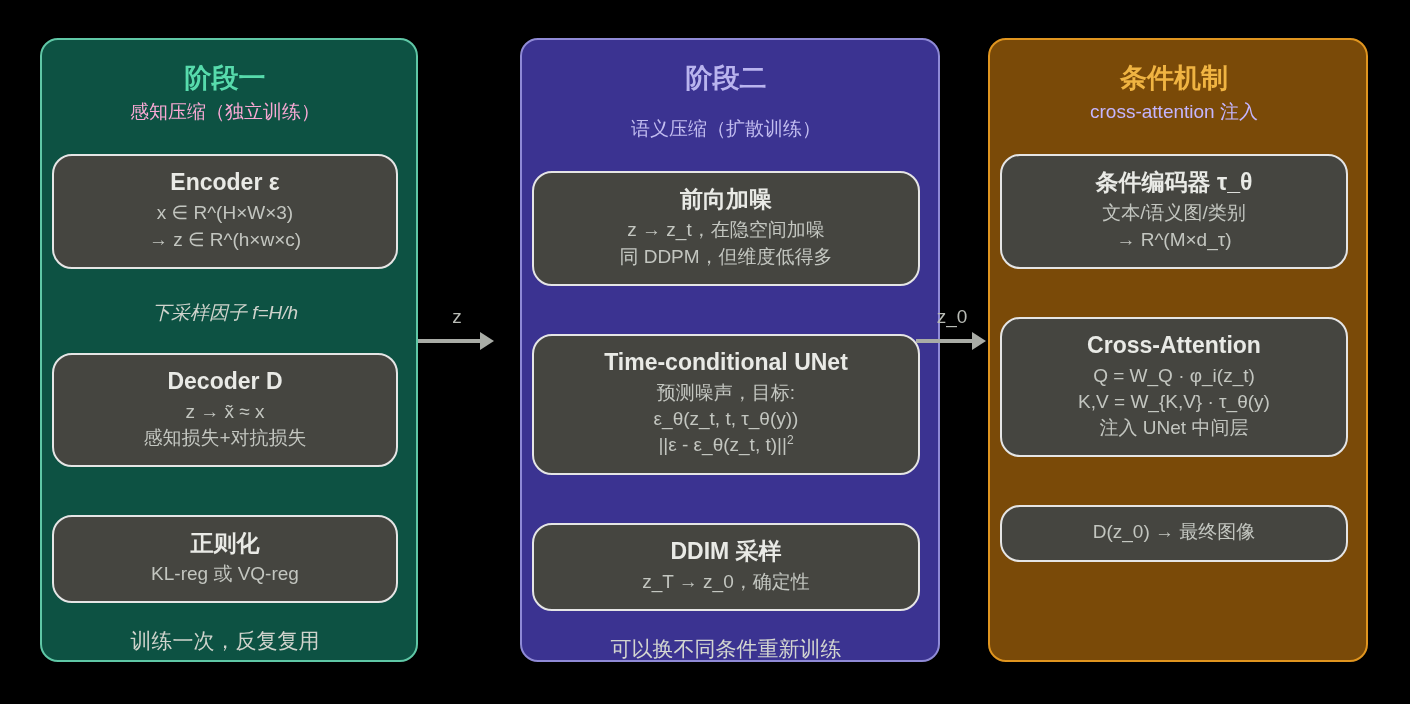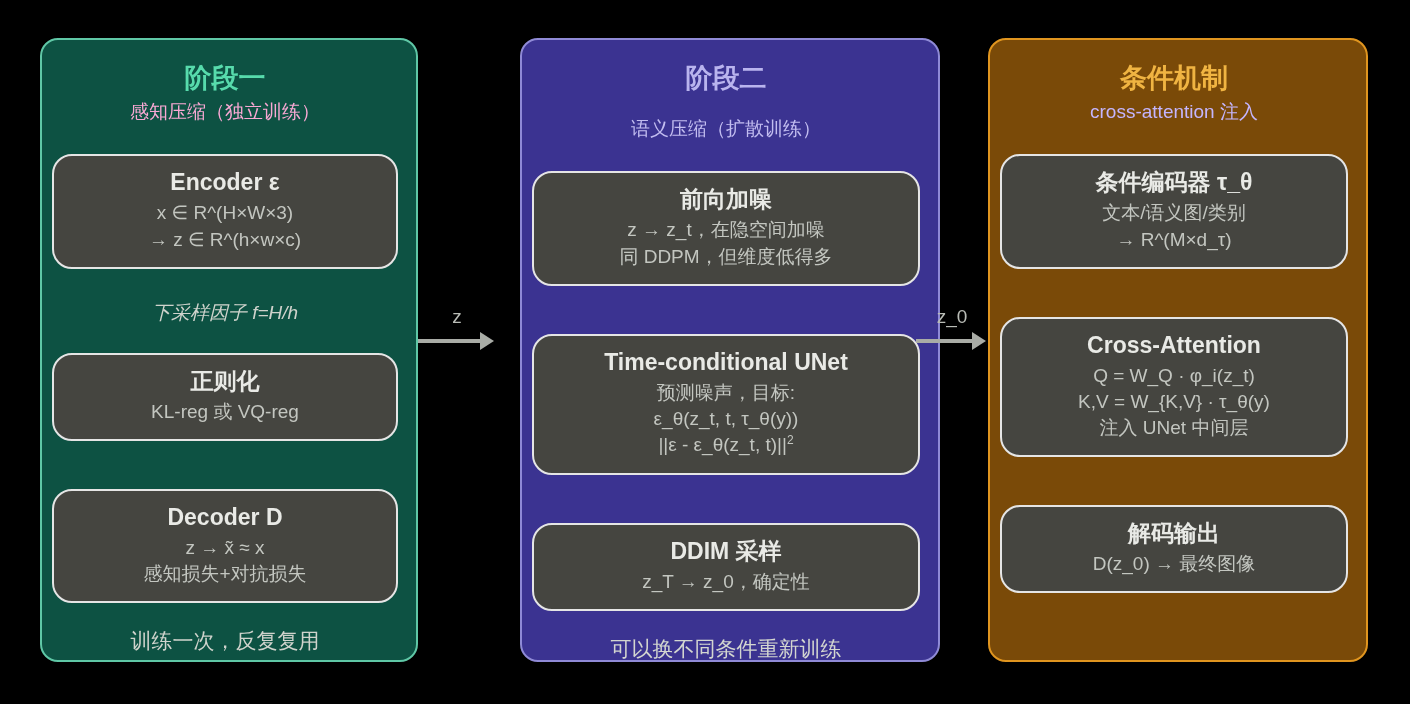--- a/index.html
+++ b/index.html
@@ -170,14 +170,14 @@
     <div class="note">下采样因子 f=H/h</div>
 
     <div class="card">
-      <div class="card-title">正则化</div>
-      <div class="card-line">KL-reg 或 VQ-reg</div>
-    </div>
-
-    <div class="card">
       <div class="card-title">Decoder D</div>
       <div class="card-line">z → x̃ ≈ x</div>
       <div class="card-line">感知损失+对抗损失</div>
+    </div>
+
+    <div class="card">
+      <div class="card-title">正则化</div>
+      <div class="card-line">KL-reg 或 VQ-reg</div>
     </div>
 
     <div class="spacer"></div>

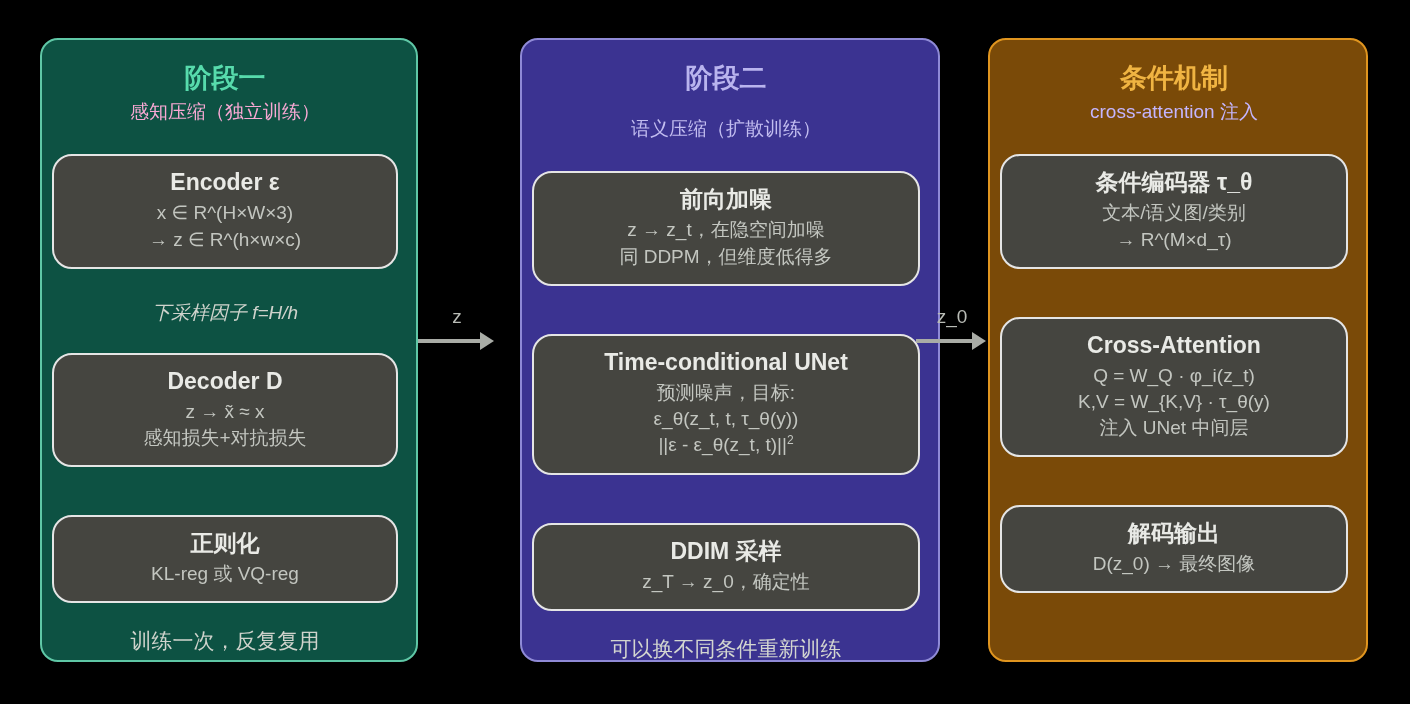--- a/index.html
+++ b/index.html
@@ -240,7 +240,6 @@
     </div>
 
     <div class="card">
-      <div class="card-title">解码输出</div>
       <div class="card-line">D(z_0) → 最终图像</div>
     </div>
 

